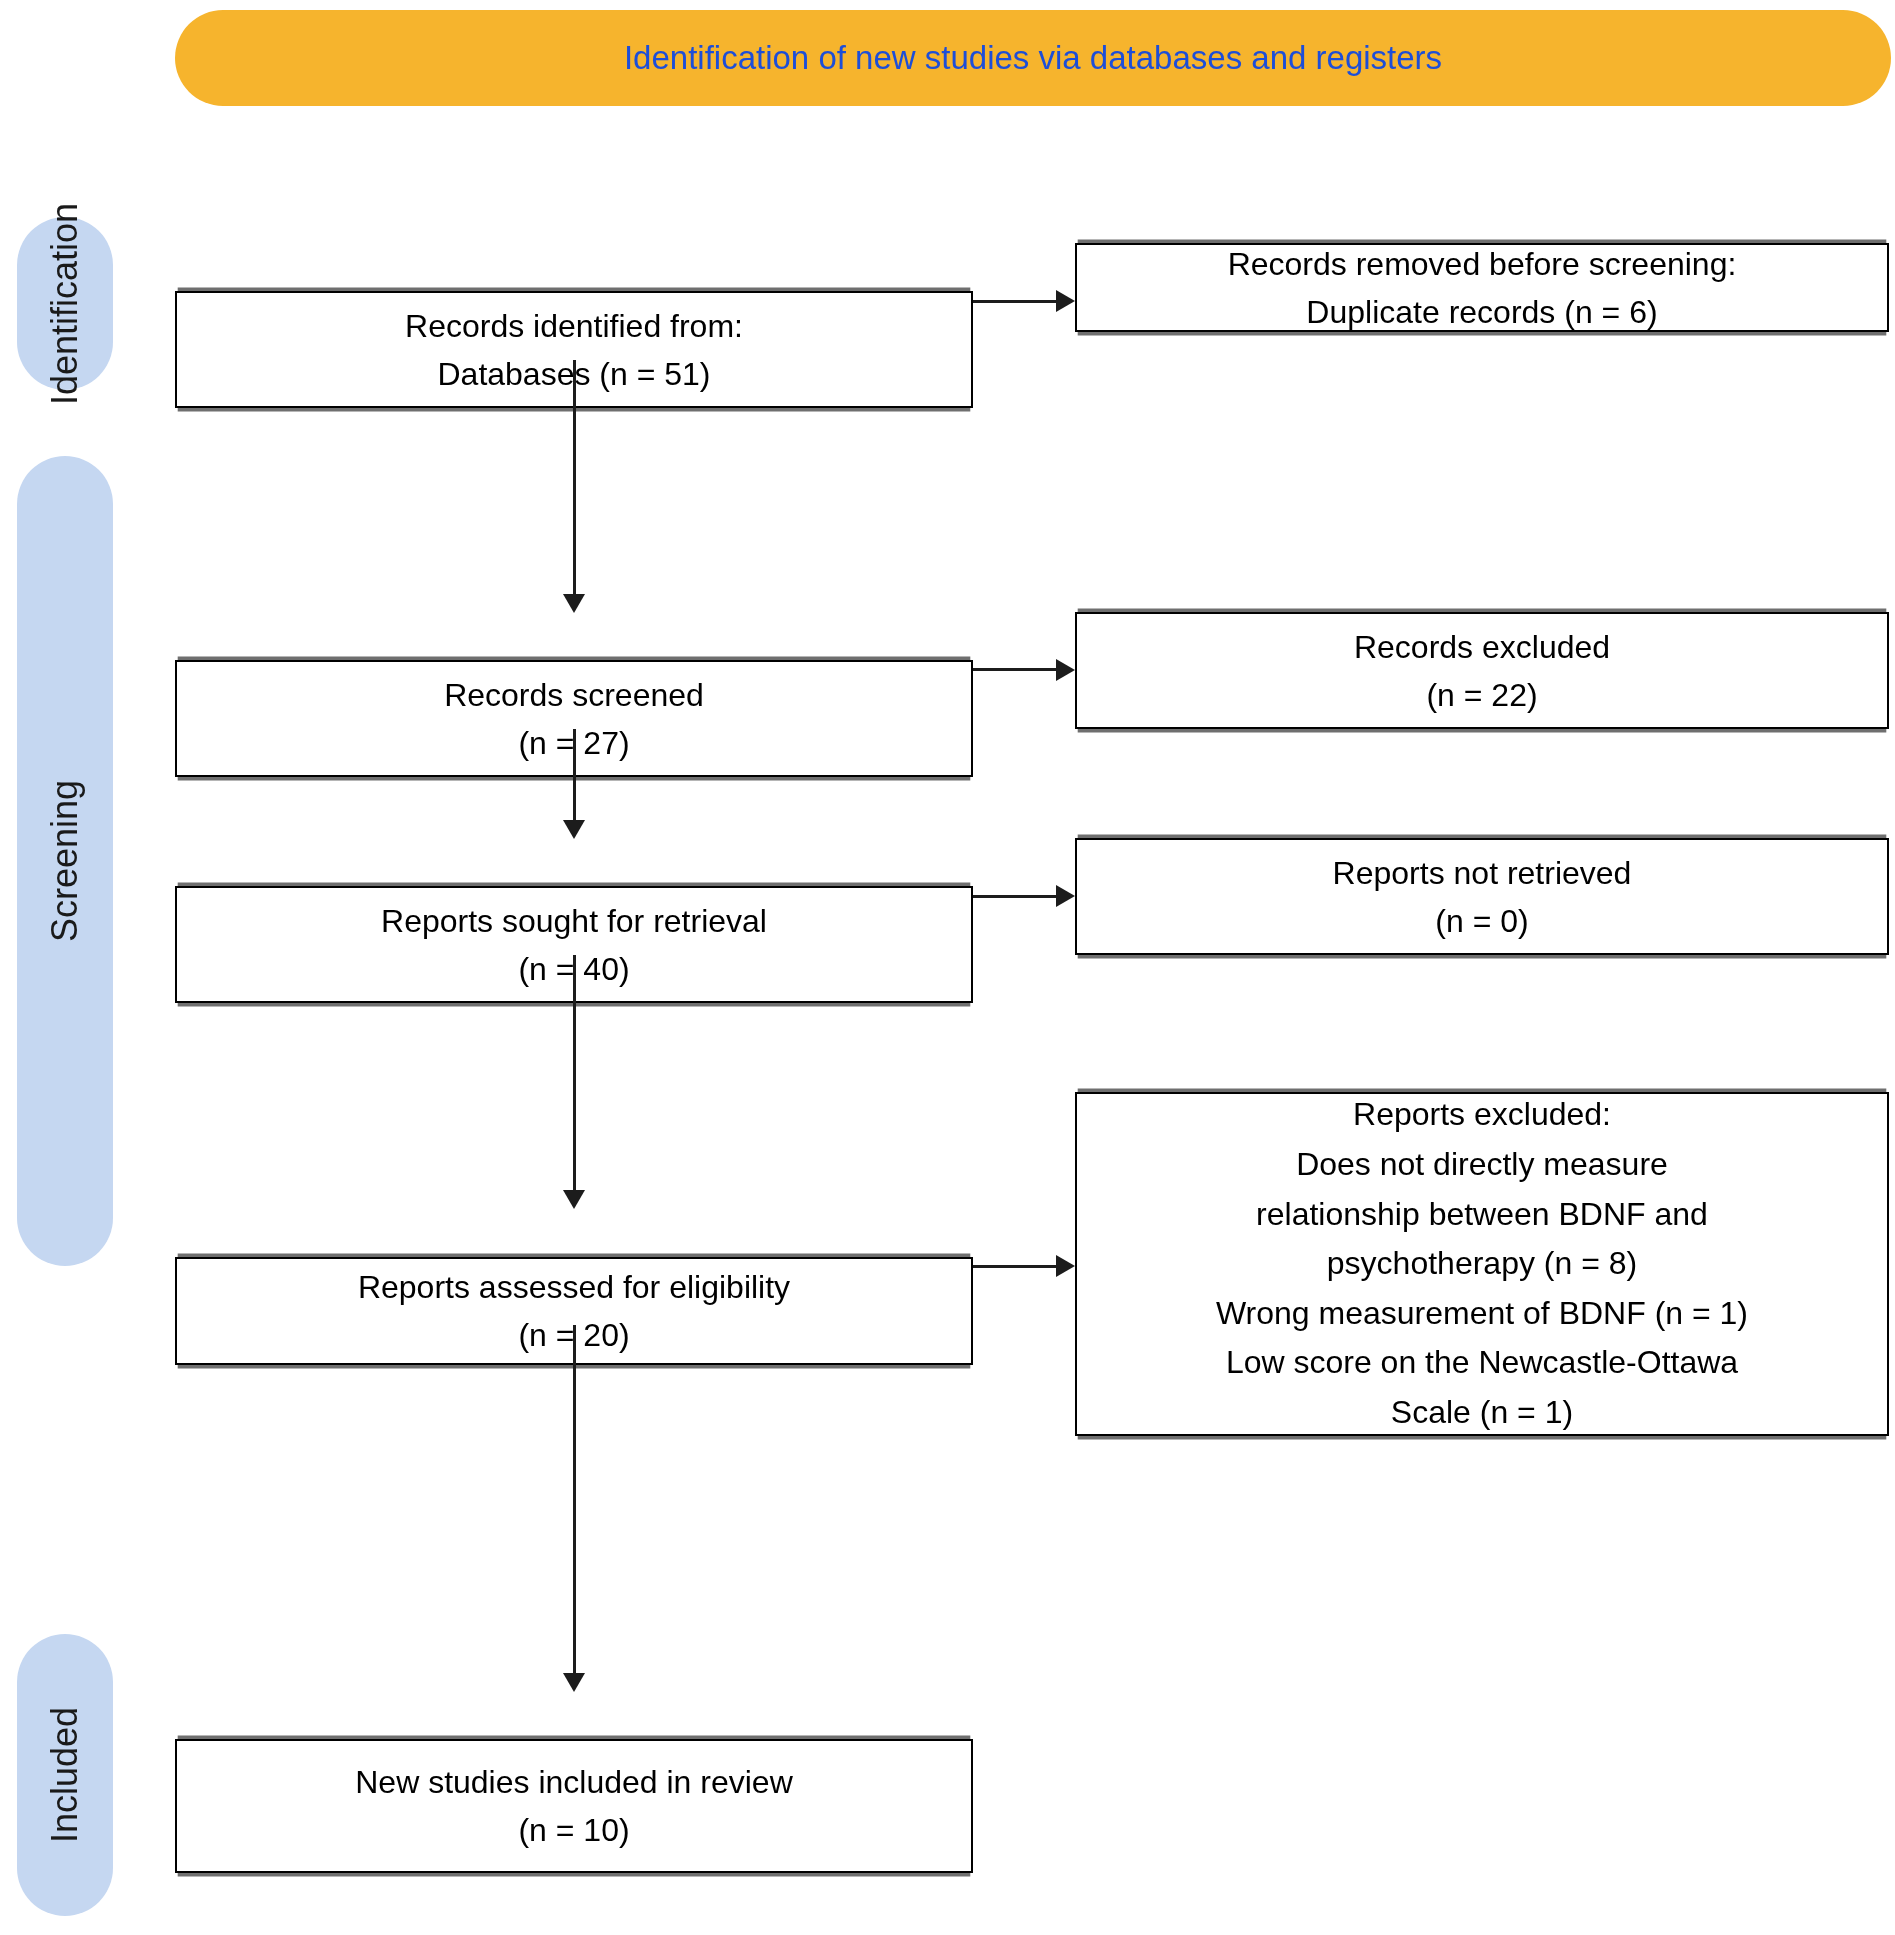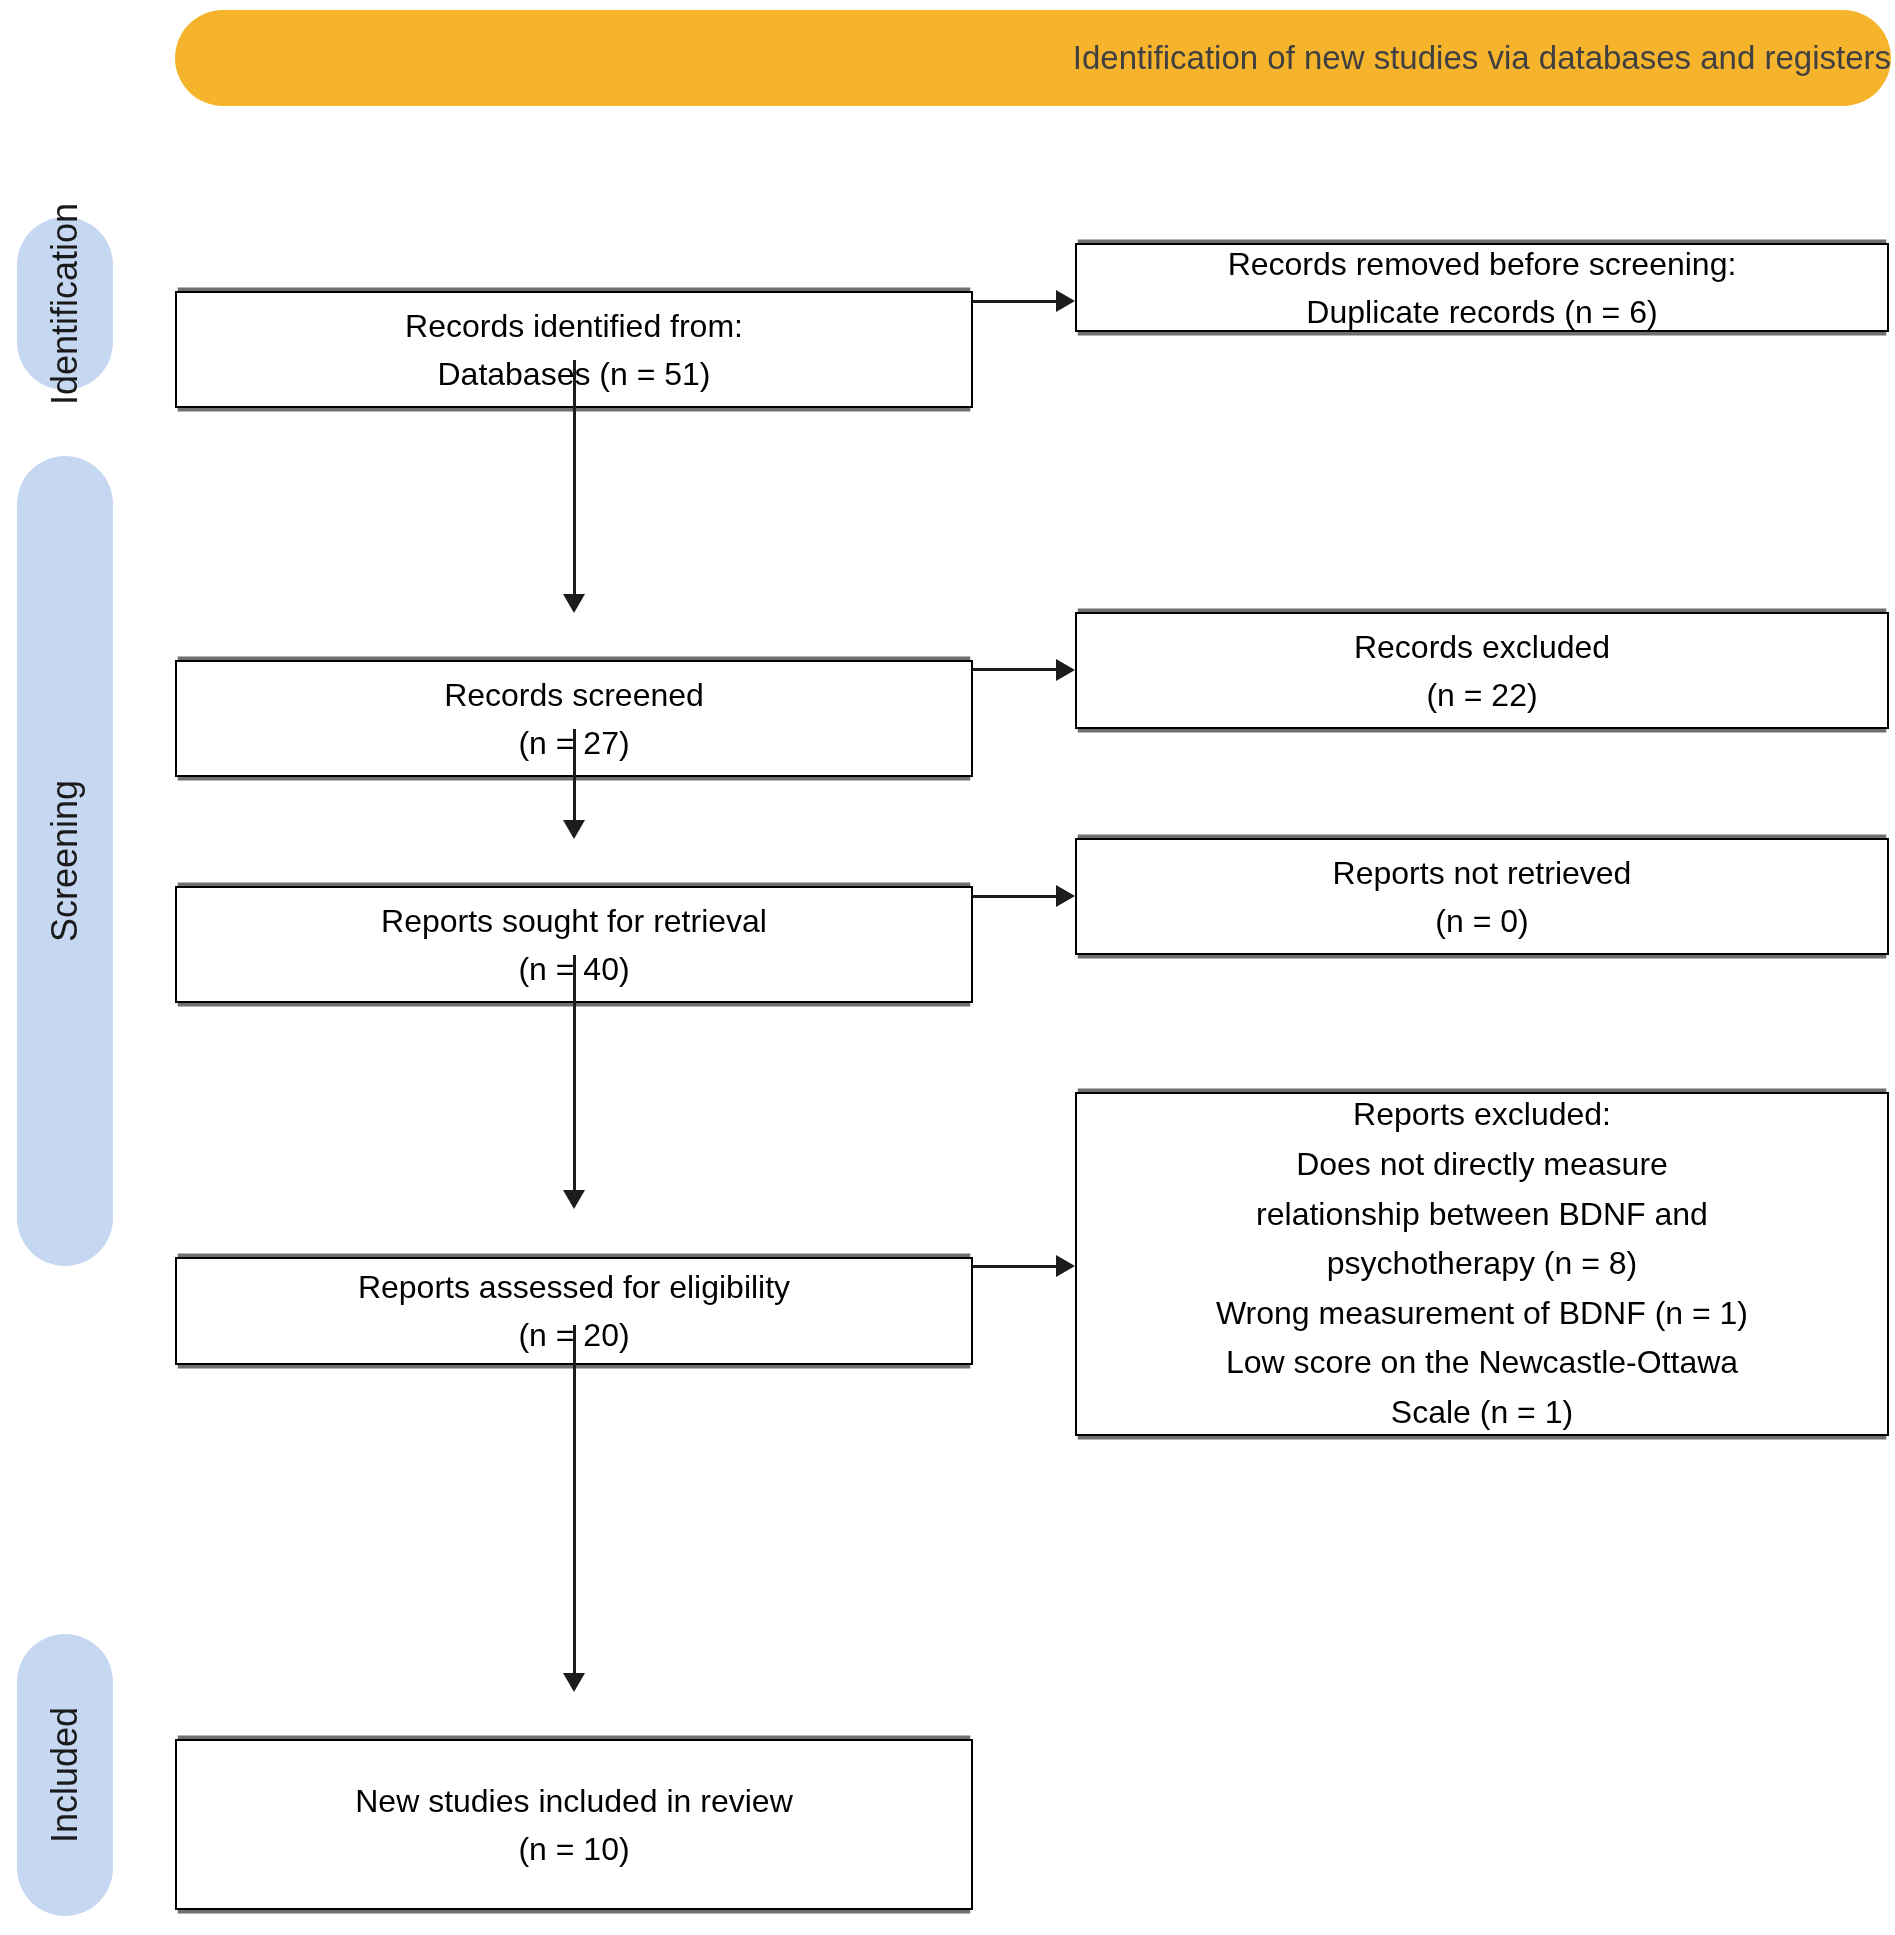--- a/index.html
+++ b/index.html
@@ -17,9 +17,9 @@
     width: 1716px; height: 96px;
     background: #F6B42D;
     border-radius: 48px;
-    display: flex; align-items: center; justify-content: flex-end;
+    display: flex; align-items: center; justify-content: center;
     font-size: 33px;
-    color: #404040;
+    color: #1d4ed8;
   }
   .stage-pill {
     position: absolute;

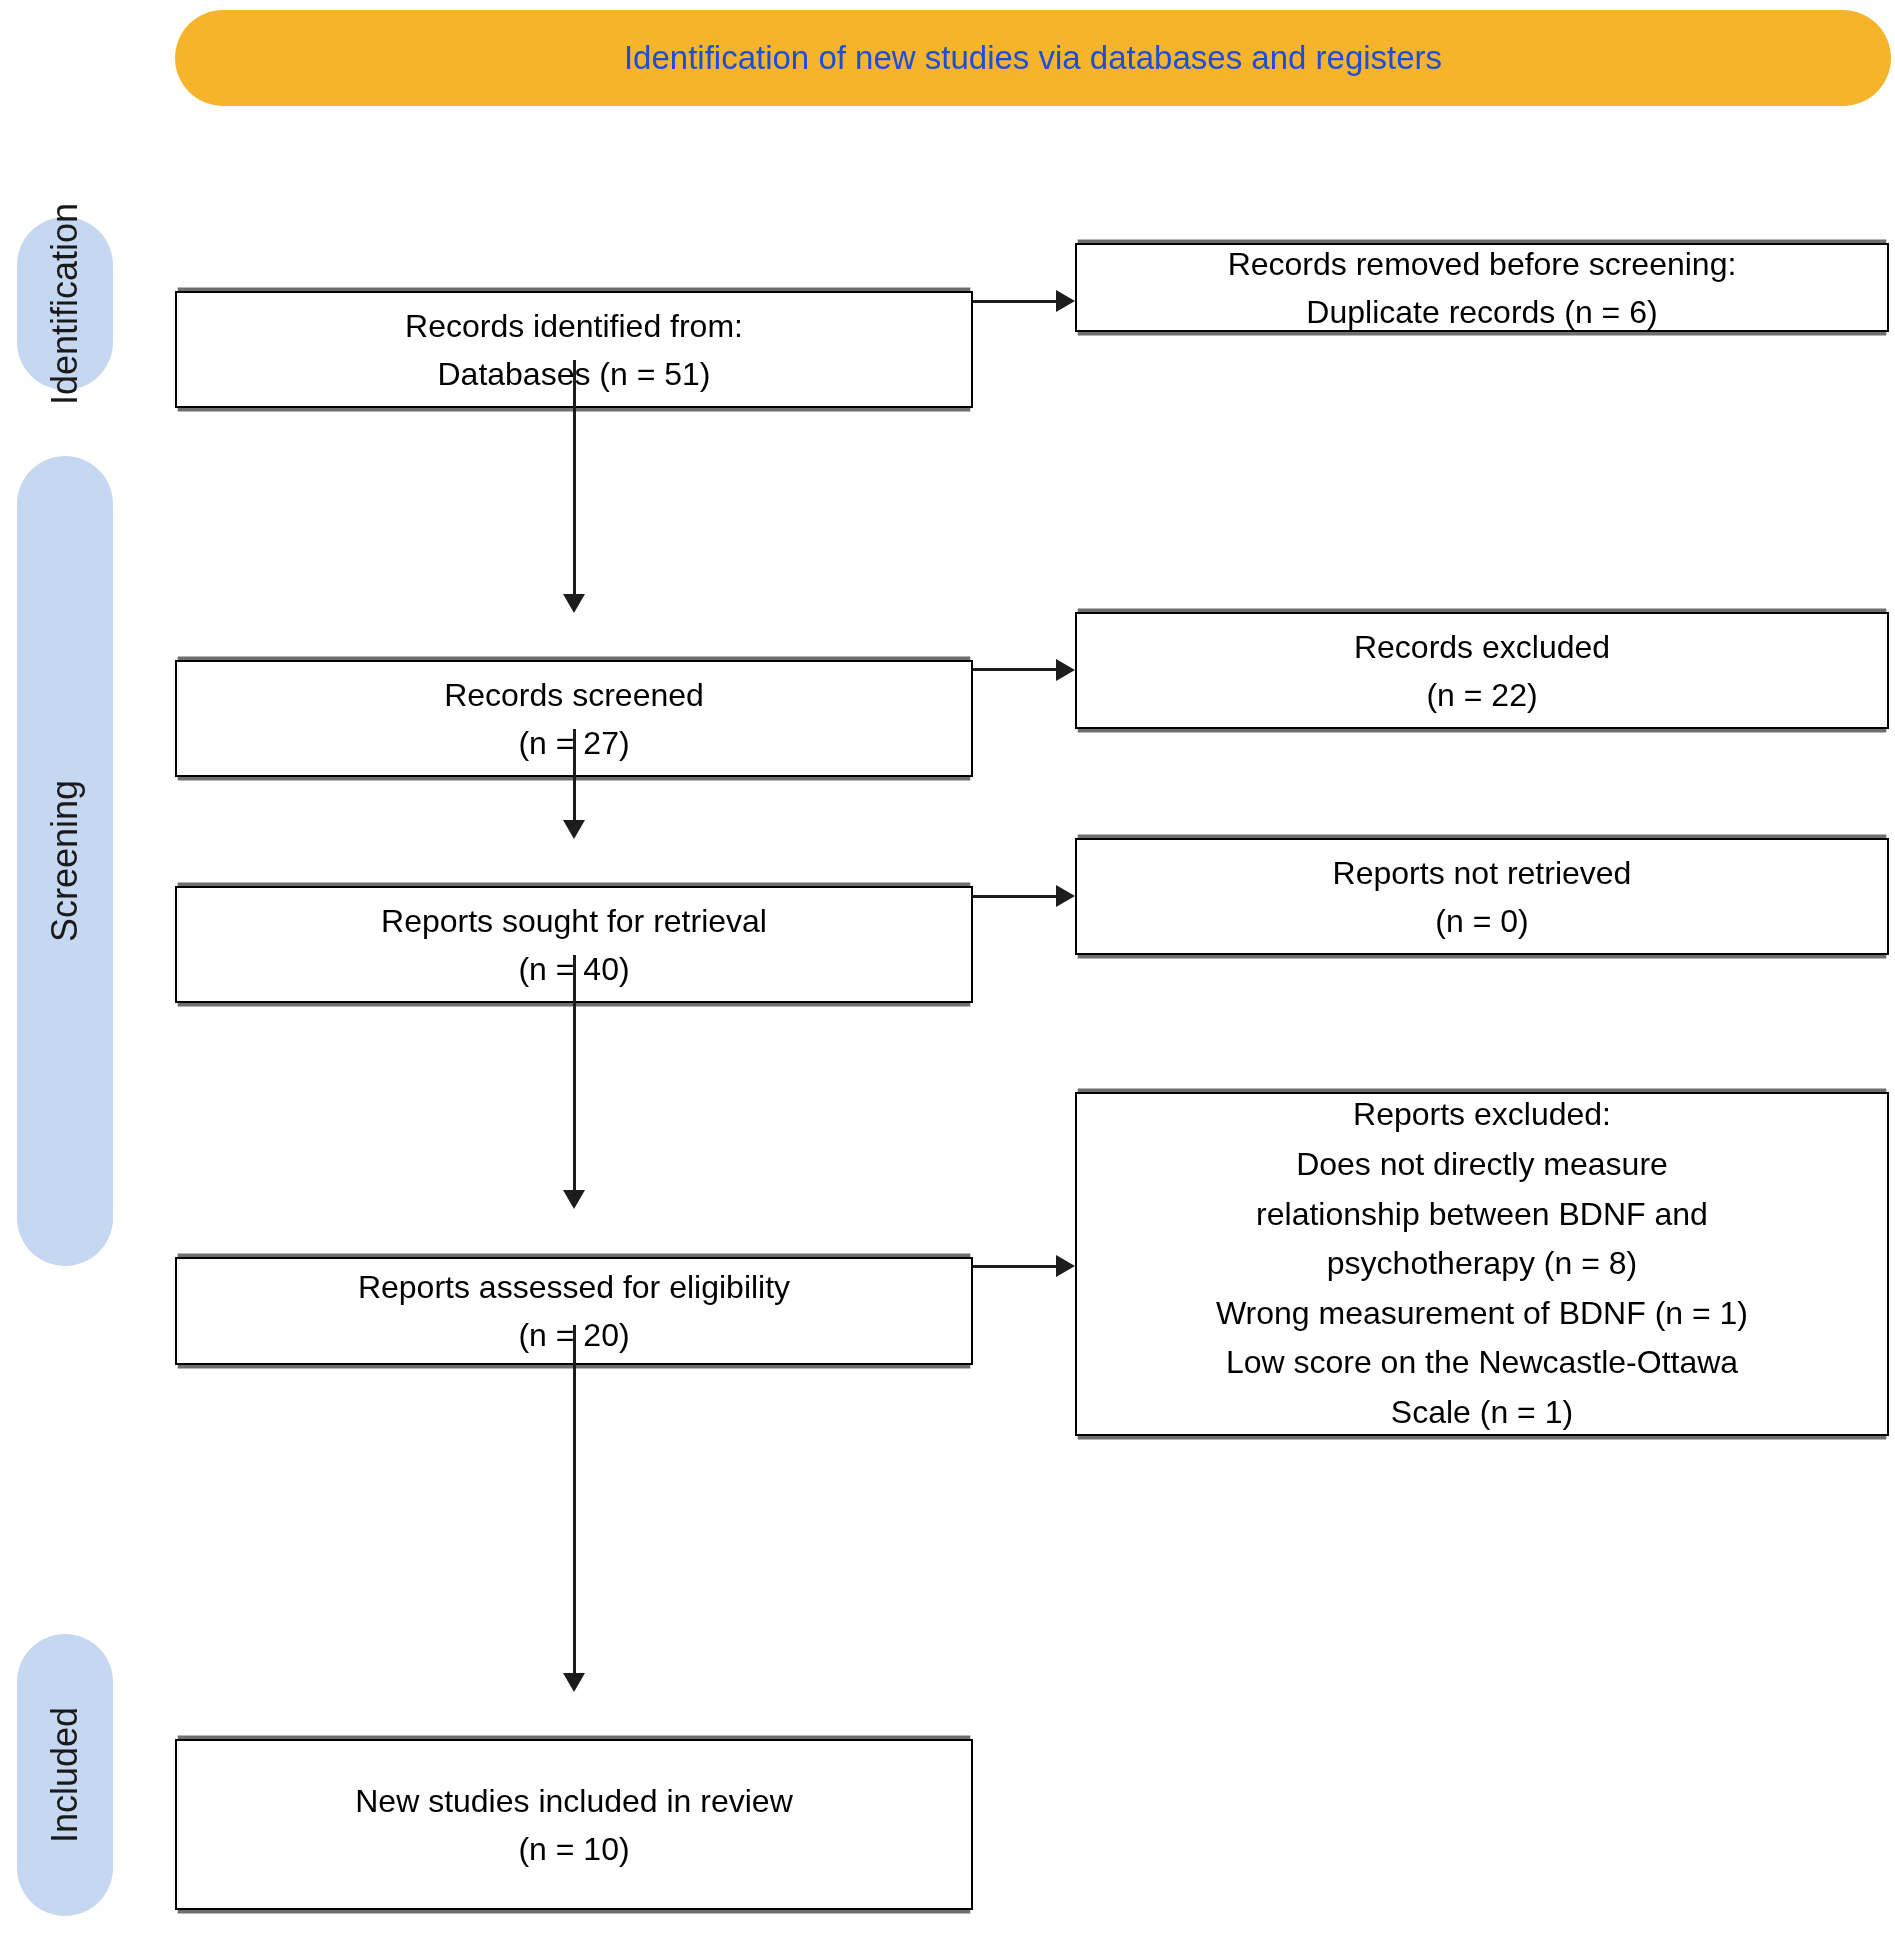--- a/index.html
+++ b/index.html
@@ -63,7 +63,7 @@
   #box-not-retrieved    { top: 838px; height: 117px; }
   #box-assessed         { top: 1209px; height: 108px; }
   #box-reports-excluded { top: 1092px; height: 344px; line-height: 1.55; }
-  #box-included-review  { top: 1691px; height: 171px; }
+  #box-included-review  { top: 1691px; height: 134px; }
 
   .vline {
     position: absolute;

